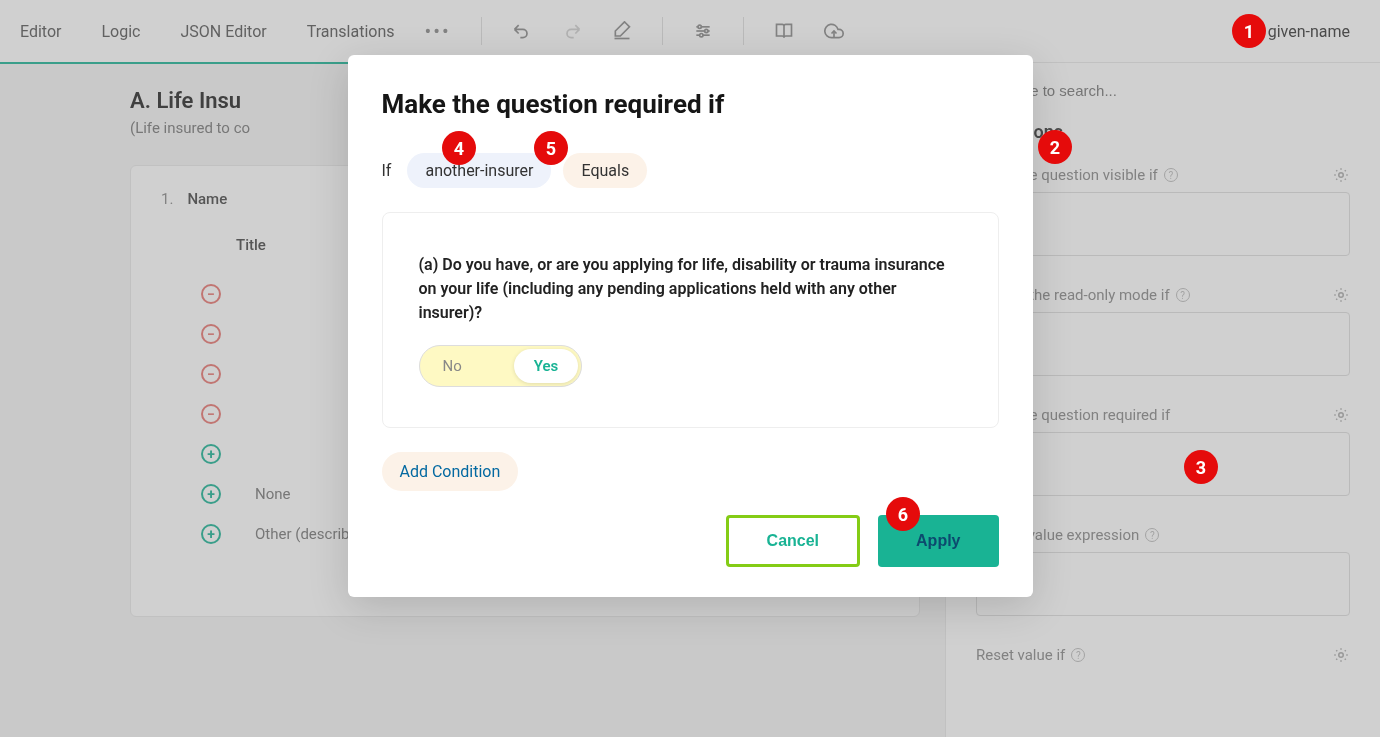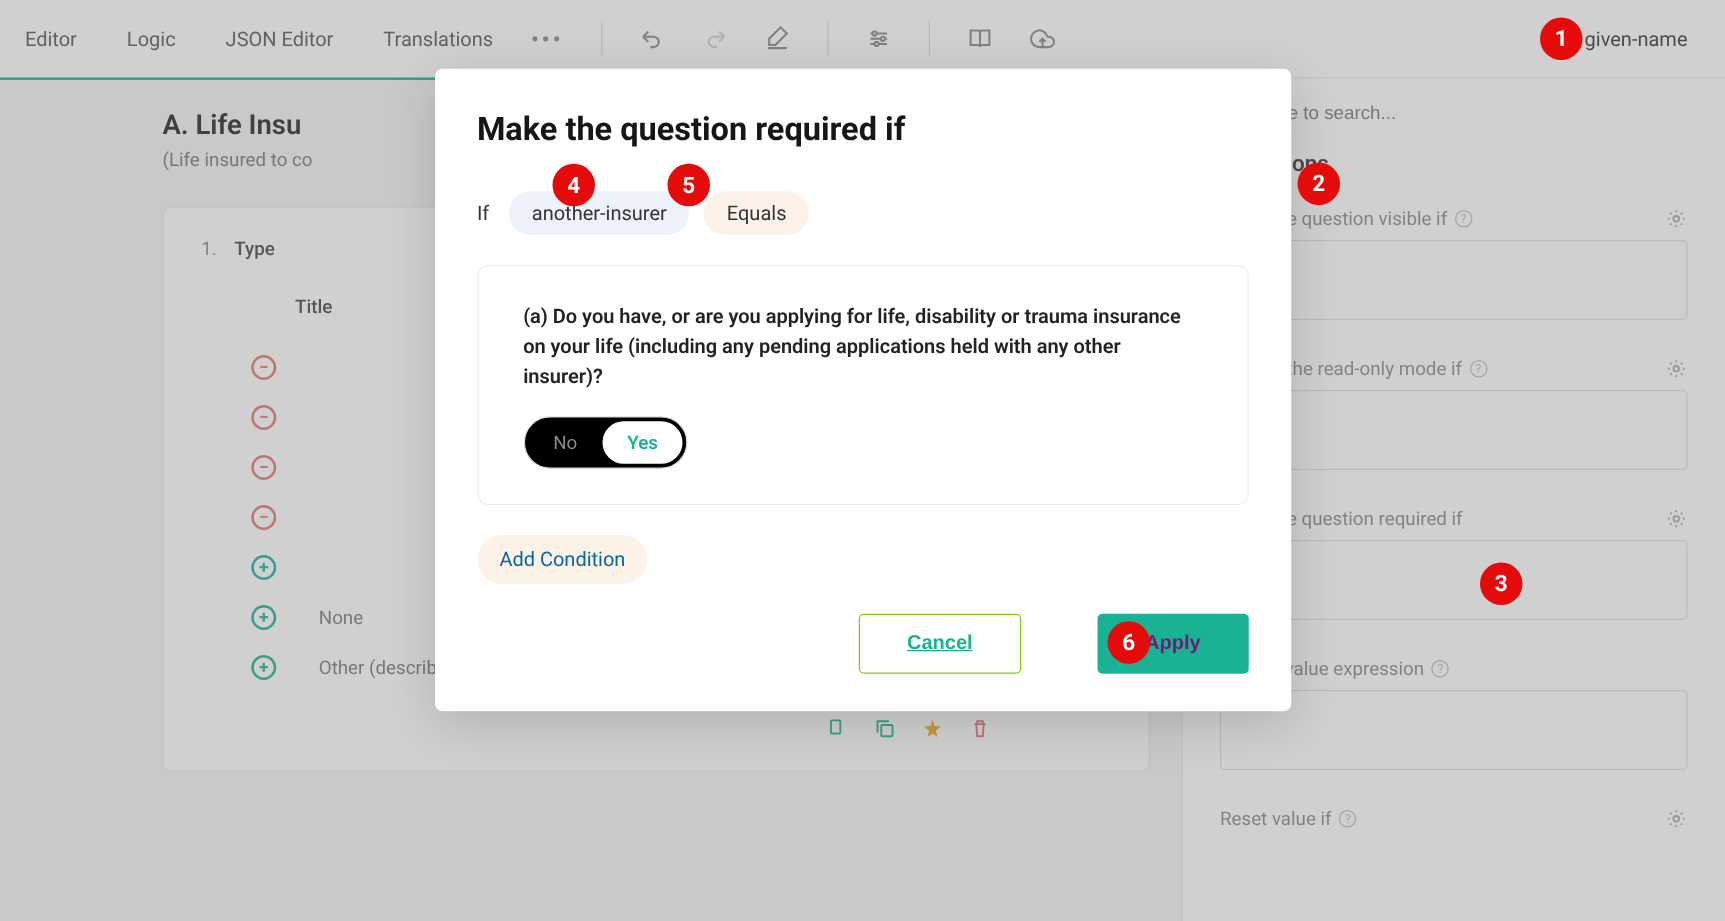--- a/index.html
+++ b/index.html
@@ -130,7 +130,7 @@
     <div class="card">
       <div class="card-row1">
         <span class="num">1.</span>
-        <span class="label">Type</span>
+        <span class="label">Name</span>
       </div>
       <div class="sub-table">
         <div class="sub-th">Title</div>

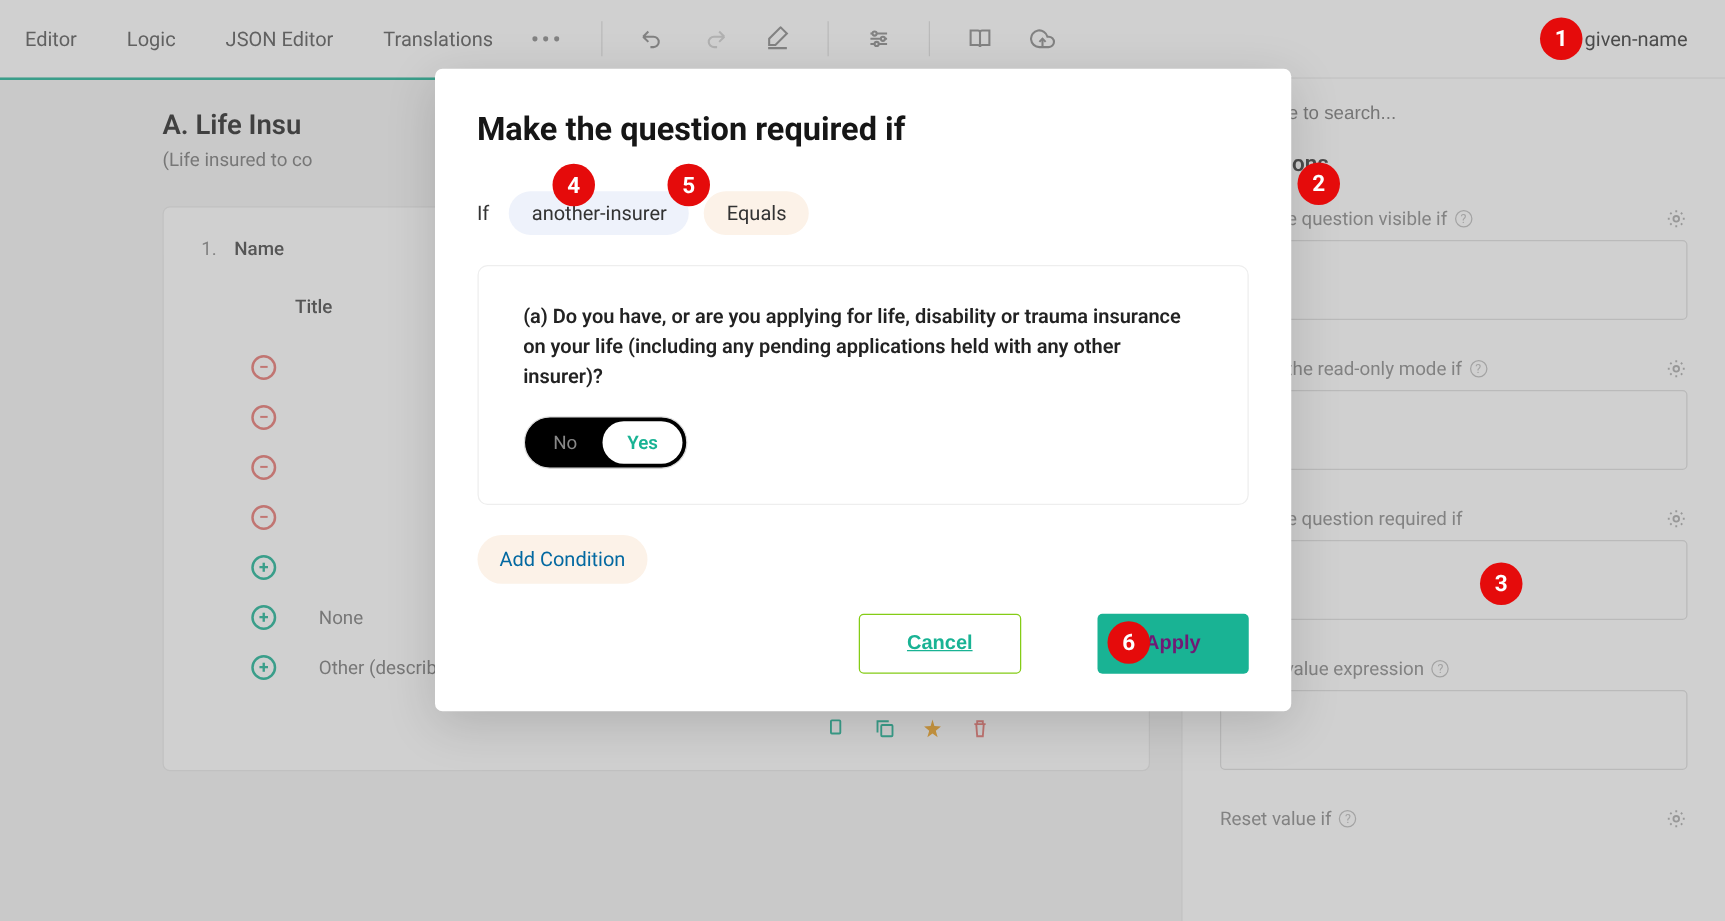--- a/index.html
+++ b/index.html
@@ -61,7 +61,7 @@
     .chip { padding: 8px 18px; border-radius: 999px; font-size: 16px; color: #333; cursor: pointer; position: relative; }
     .chip.blue { background: #eef2fb; text-align: right; }
     .chip.orange { background: #fcf2e8; }
-    .dialog-card { border: 1px solid #eee; border-radius: 8px; padding: 28px 36px; margin-bottom: 24px; }
+    .dialog-card { border: 1px solid #eee; border-radius: 8px; padding: 40px 36px; margin-bottom: 24px; }
     .dialog-card-text { font-size: 16px; font-weight: 600; color: #222; line-height: 1.5; margin-bottom: 20px; }
     .toggle-group { display: inline-flex; border: 1px solid #ddd; border-radius: 999px; padding: 3px; background: #000000; align-items: center; }
     .toggle-opt { padding: 8px 20px; border-radius: 999px; font-size: 15px; color: #888; cursor: pointer; }

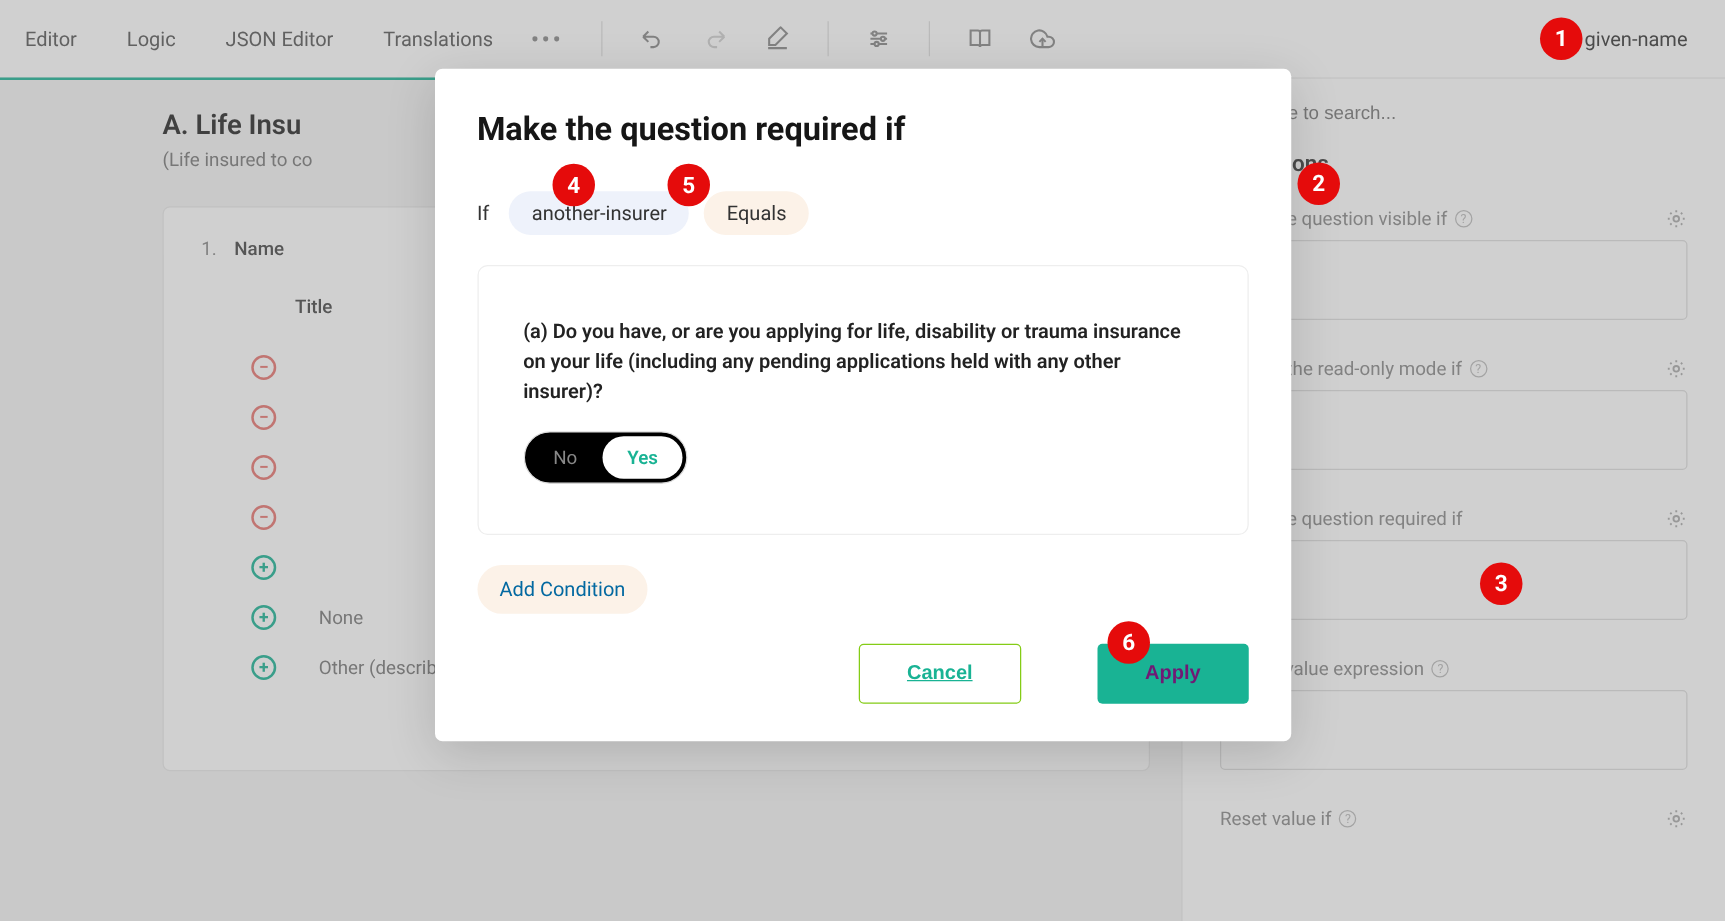--- a/index.html
+++ b/index.html
@@ -63,7 +63,7 @@
     .chip.orange { background: #fcf2e8; }
     .dialog-card { border: 1px solid #eee; border-radius: 8px; padding: 40px 36px; margin-bottom: 24px; }
     .dialog-card-text { font-size: 16px; font-weight: 600; color: #222; line-height: 1.5; margin-bottom: 20px; }
-    .toggle-group { display: inline-flex; border: 1px solid #ddd; border-radius: 999px; padding: 3px; background: #000000; align-items: center; }
+    .toggle-group { display: inline-flex; border: 1px solid #ddd; border-radius: 999px; padding: 3px; background: #fef9c3; align-items: center; gap: 32px; }
     .toggle-opt { padding: 8px 20px; border-radius: 999px; font-size: 15px; color: #888; cursor: pointer; }
     .toggle-opt.selected { background: #fff; box-shadow: 0 1px 4px rgba(0,0,0,0.12); color: #19b394; font-weight: 600; }
     .add-cond-btn { display: inline-block; background: #fcf2e8; color: #0369a1; padding: 10px 18px; border-radius: 999px; font-size: 16px; cursor: pointer; margin-bottom: 24px; }

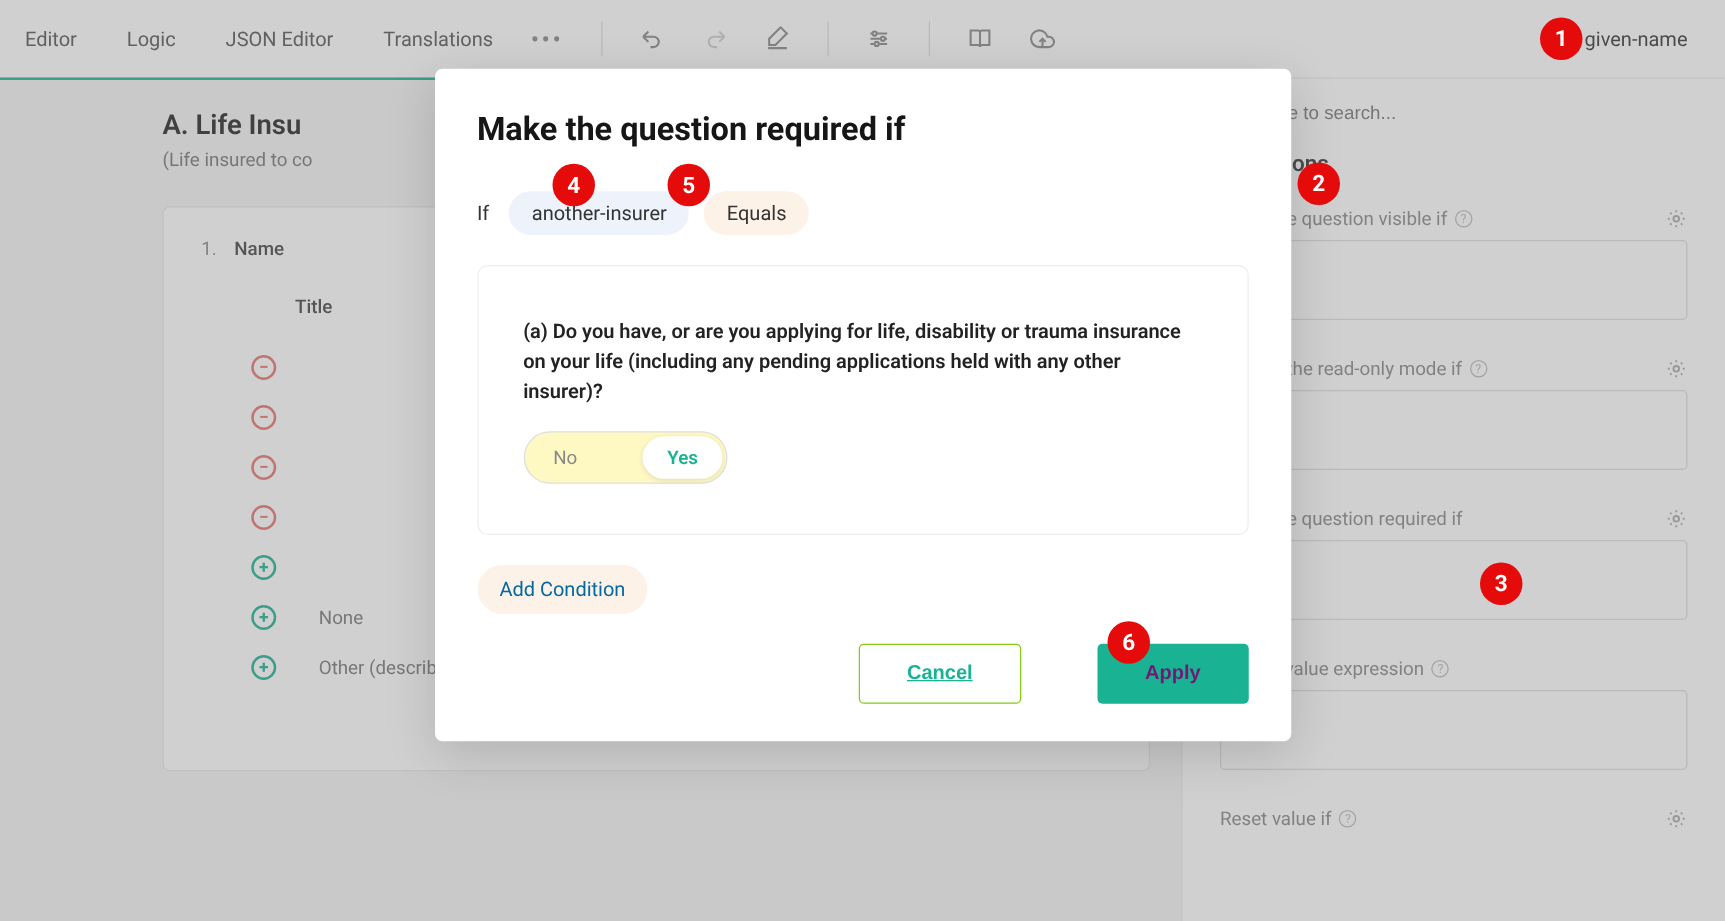--- a/index.html
+++ b/index.html
@@ -69,7 +69,7 @@
     .add-cond-btn { display: inline-block; background: #fcf2e8; color: #0369a1; padding: 10px 18px; border-radius: 999px; font-size: 16px; cursor: pointer; margin-bottom: 24px; }
     .dialog-actions { display: flex; justify-content: flex-end; gap: 18px; }
     .btn { padding: 14px 38px; border-radius: 4px; font-size: 16px; font-weight: 600; cursor: pointer; border: none; position: relative; }
-    .btn-cancel { background: #fff; border: 1px solid #84cc16; color: #19b394; text-decoration: underline; }
+    .btn-cancel { background: #fff; border: 3px solid #84cc16; color: #19b394; }
     .btn-apply { background: #19b394; color: #701a75; margin-left: 43px; }
     
     

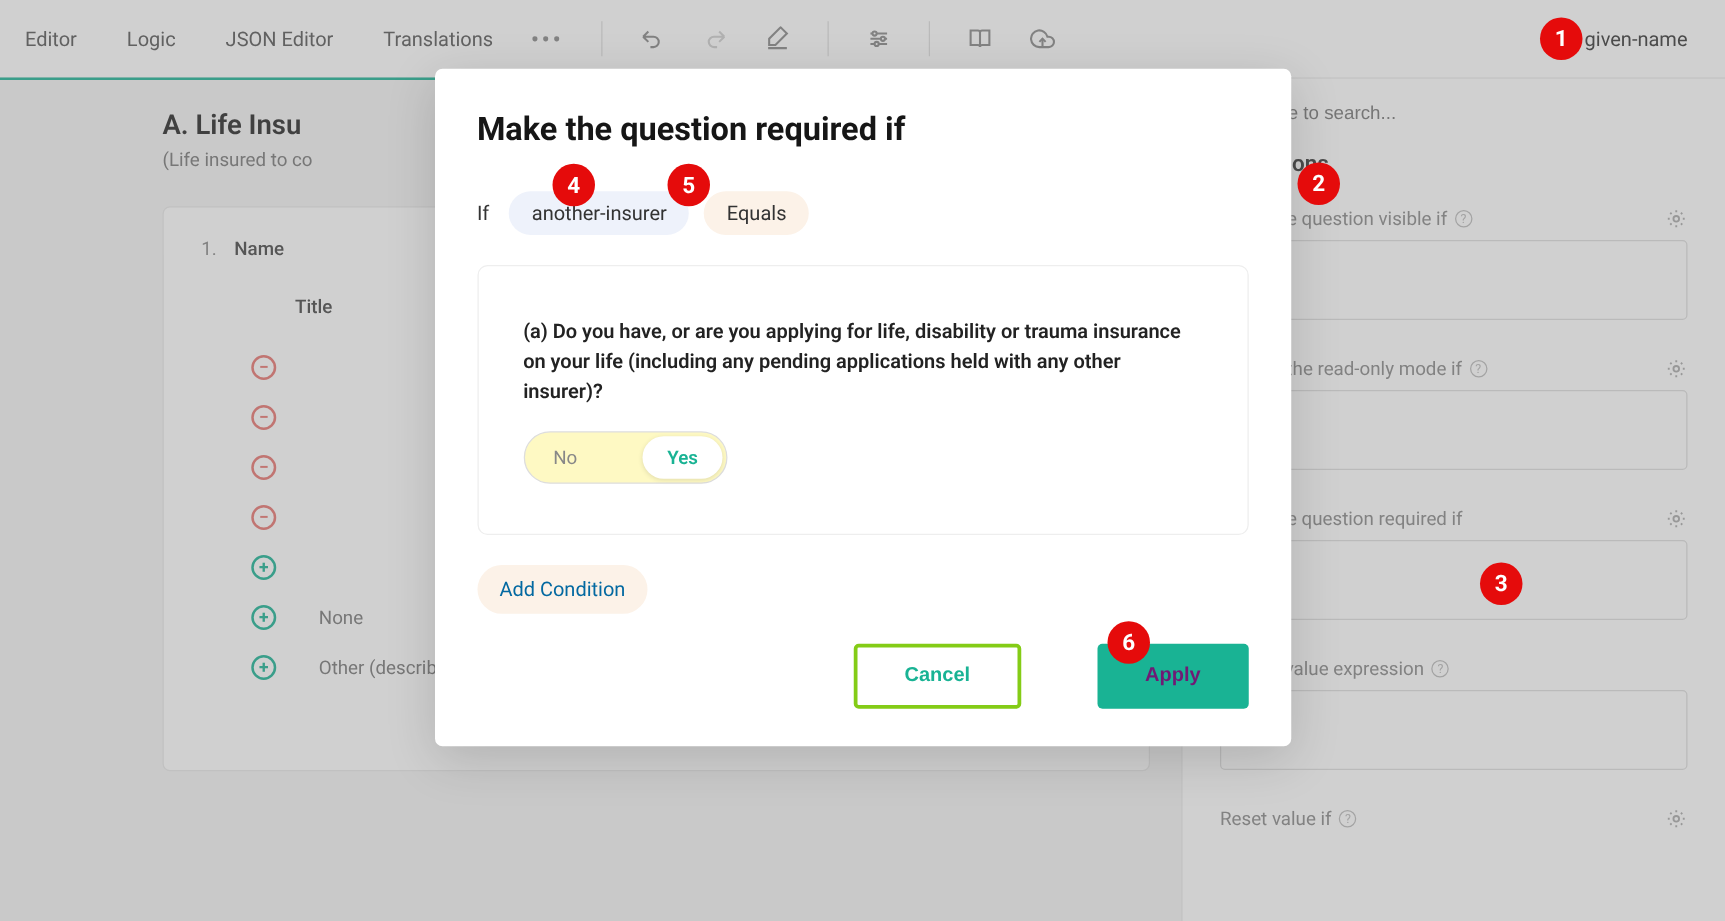--- a/index.html
+++ b/index.html
@@ -70,7 +70,7 @@
     .dialog-actions { display: flex; justify-content: flex-end; gap: 18px; }
     .btn { padding: 14px 38px; border-radius: 4px; font-size: 16px; font-weight: 600; cursor: pointer; border: none; position: relative; }
     .btn-cancel { background: #fff; border: 3px solid #84cc16; color: #19b394; }
-    .btn-apply { background: #19b394; color: #701a75; margin-left: 43px; }
+    .btn-apply { background: #19b394; color: #0c4a6e; }
     
     
     .badge { position: absolute; width: 34px; height: 34px; background: #e50b0b; color: #fff; border-radius: 50%; display: flex; align-items: center; justify-content: center; font-weight: 700; font-size: 18px; z-index: 100; }

